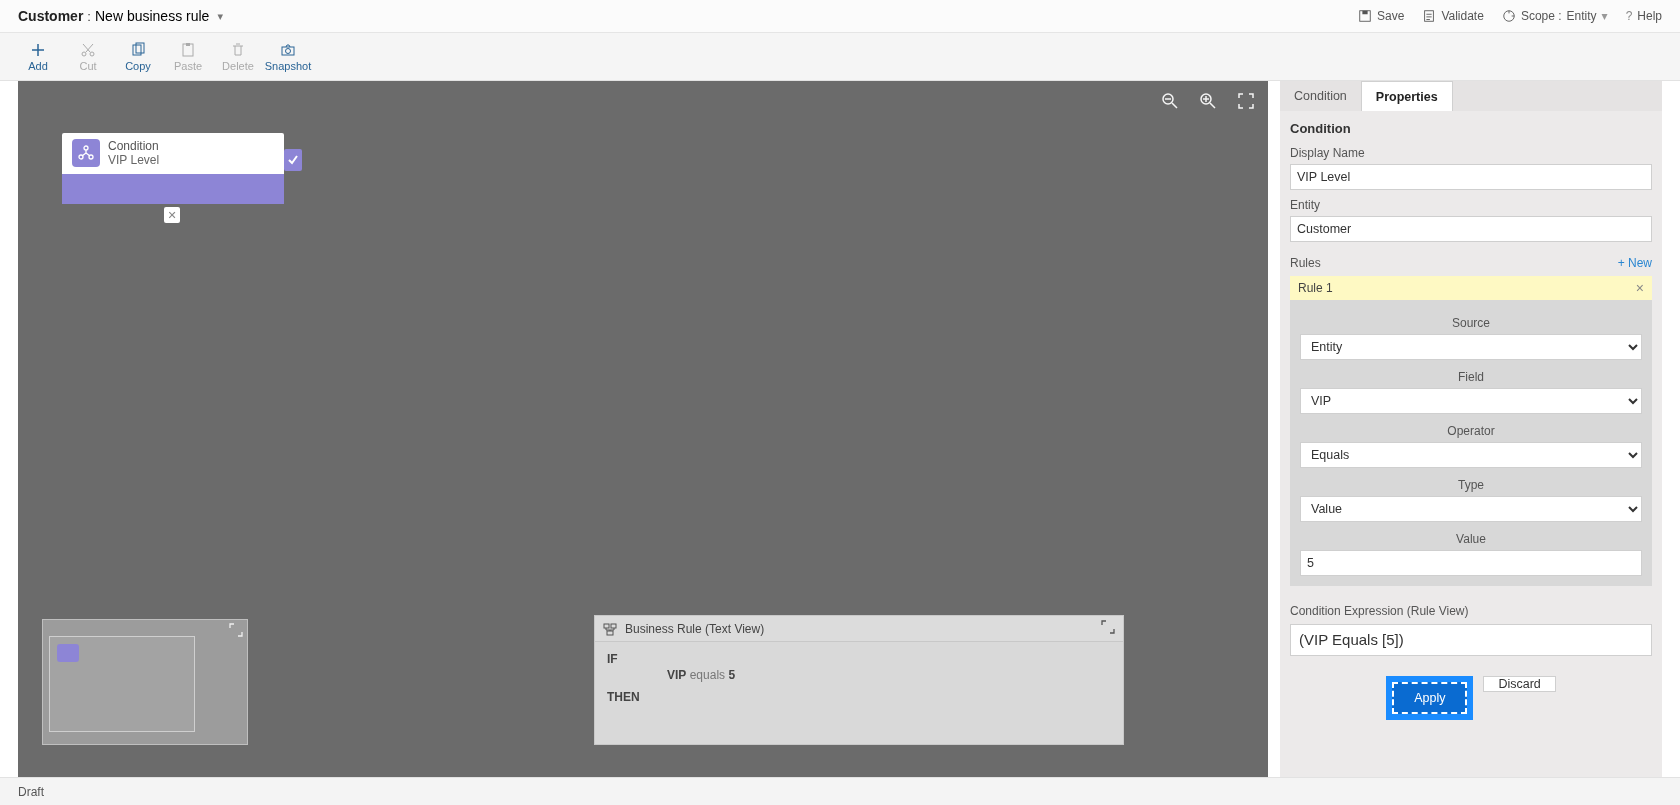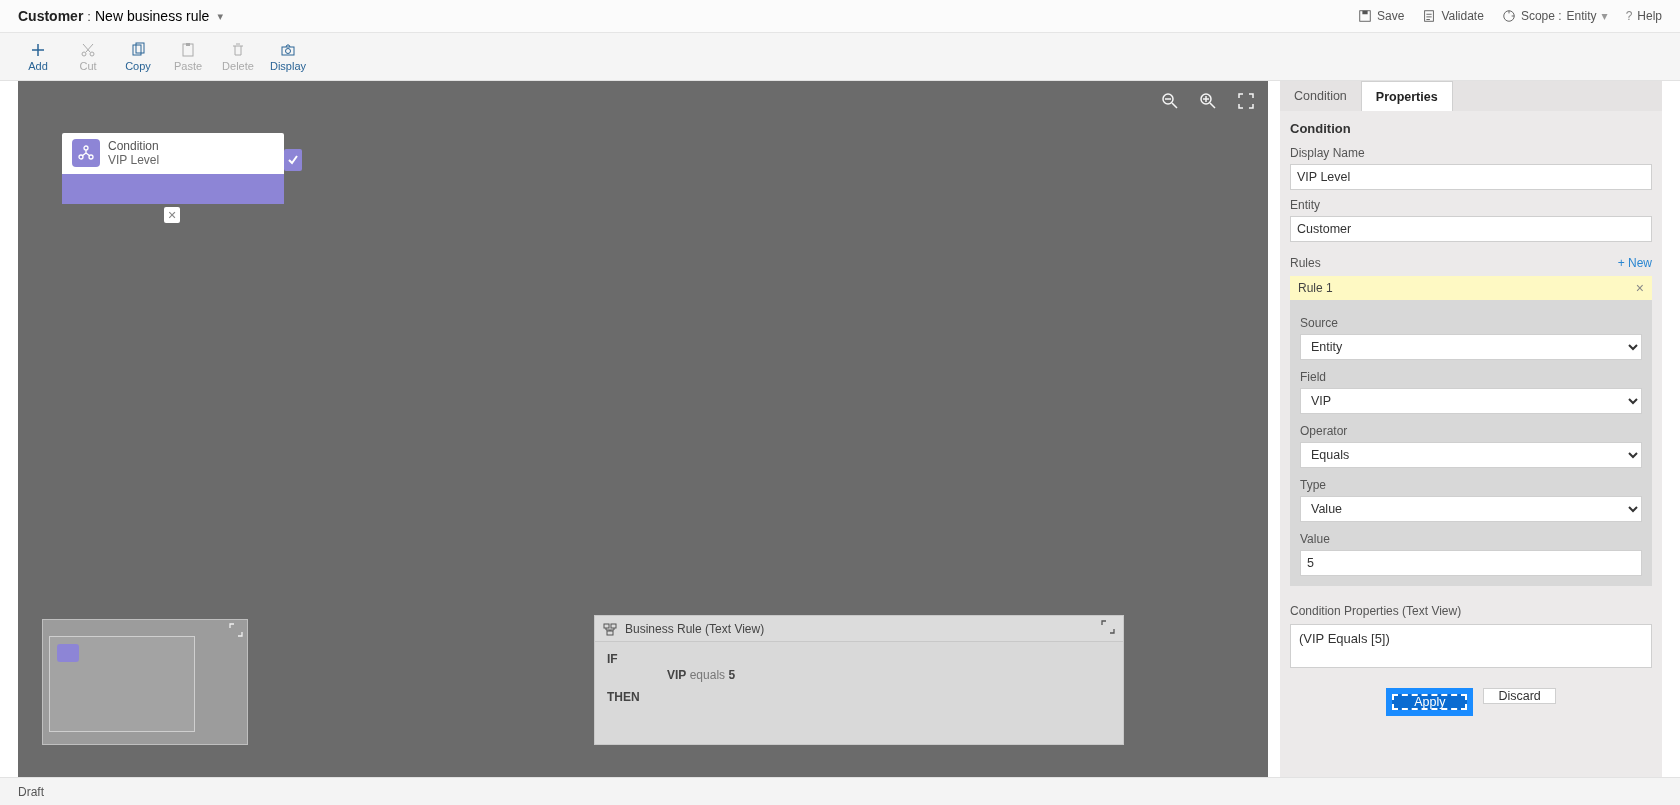--- a/index.html
+++ b/index.html
@@ -385,7 +385,7 @@
         <circle cx="8" cy="9" r="2.5" fill="none" stroke="#2a6496"></circle>
         <path d="M6 5l1-2h2l1 2" fill="none" stroke="#2a6496"></path>
       </svg>
-    <span>Display</span>
+    <span>Snapshot</span>
   </div>
 </div>
 

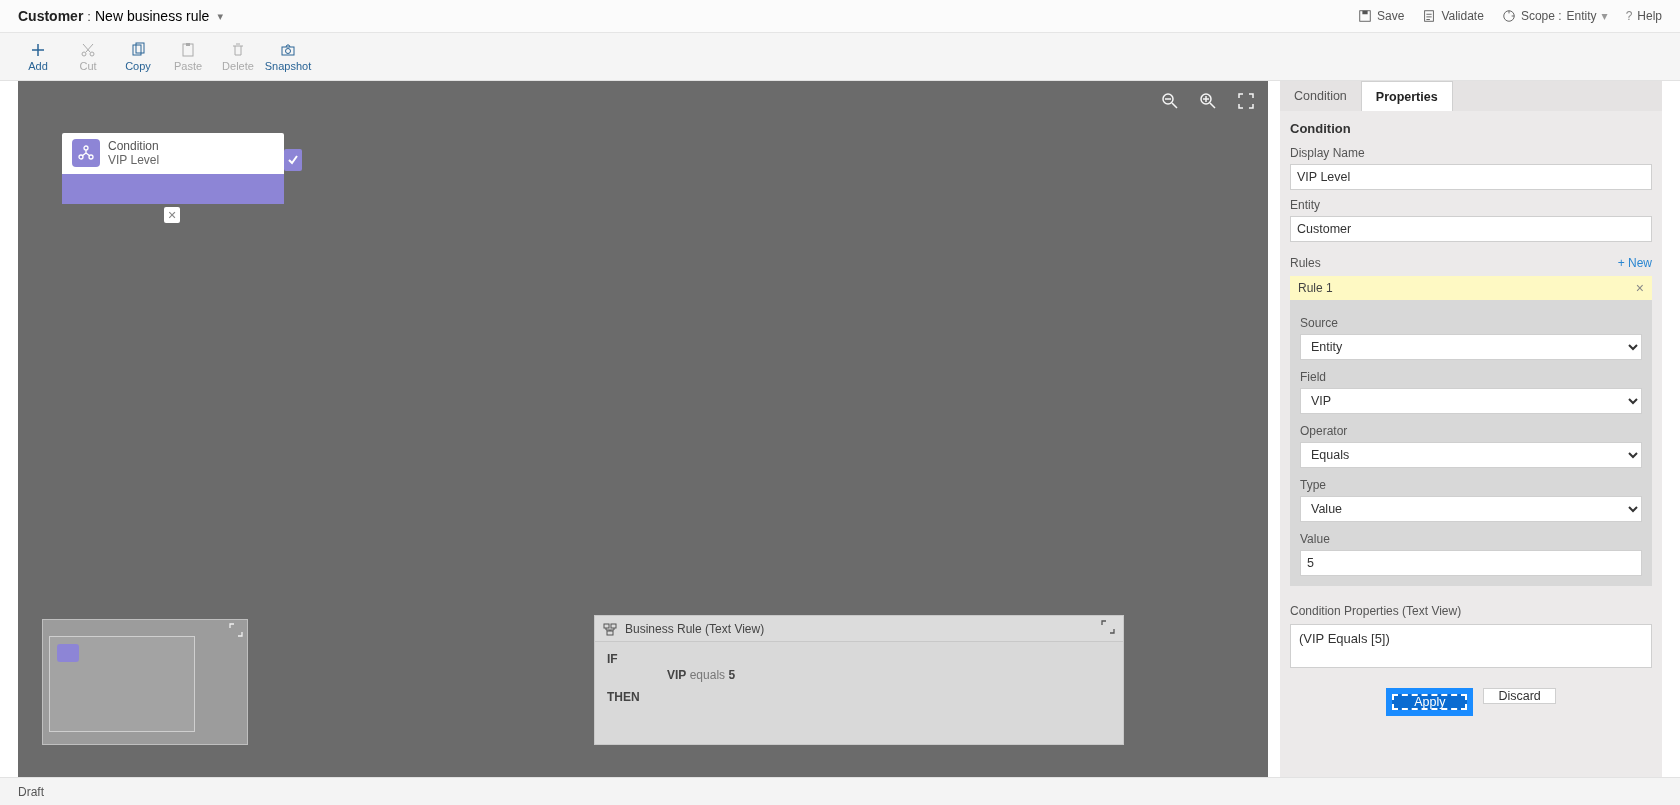--- a/index.html
+++ b/index.html
@@ -254,7 +254,7 @@
   }
   .rule-head .rx{ color:#888; cursor:pointer; font-size:14px;}
   .rule-inner{ padding:6px 10px 0 10px; }
-  .rule-inner .fld-label{ margin-top:10px; }
+  .rule-inner .fld-label{ margin-top:10px;text-align:center; }
 
   .expr-label{ color:#555; margin-top:18px; font-size:12px;}
   .expr-box{

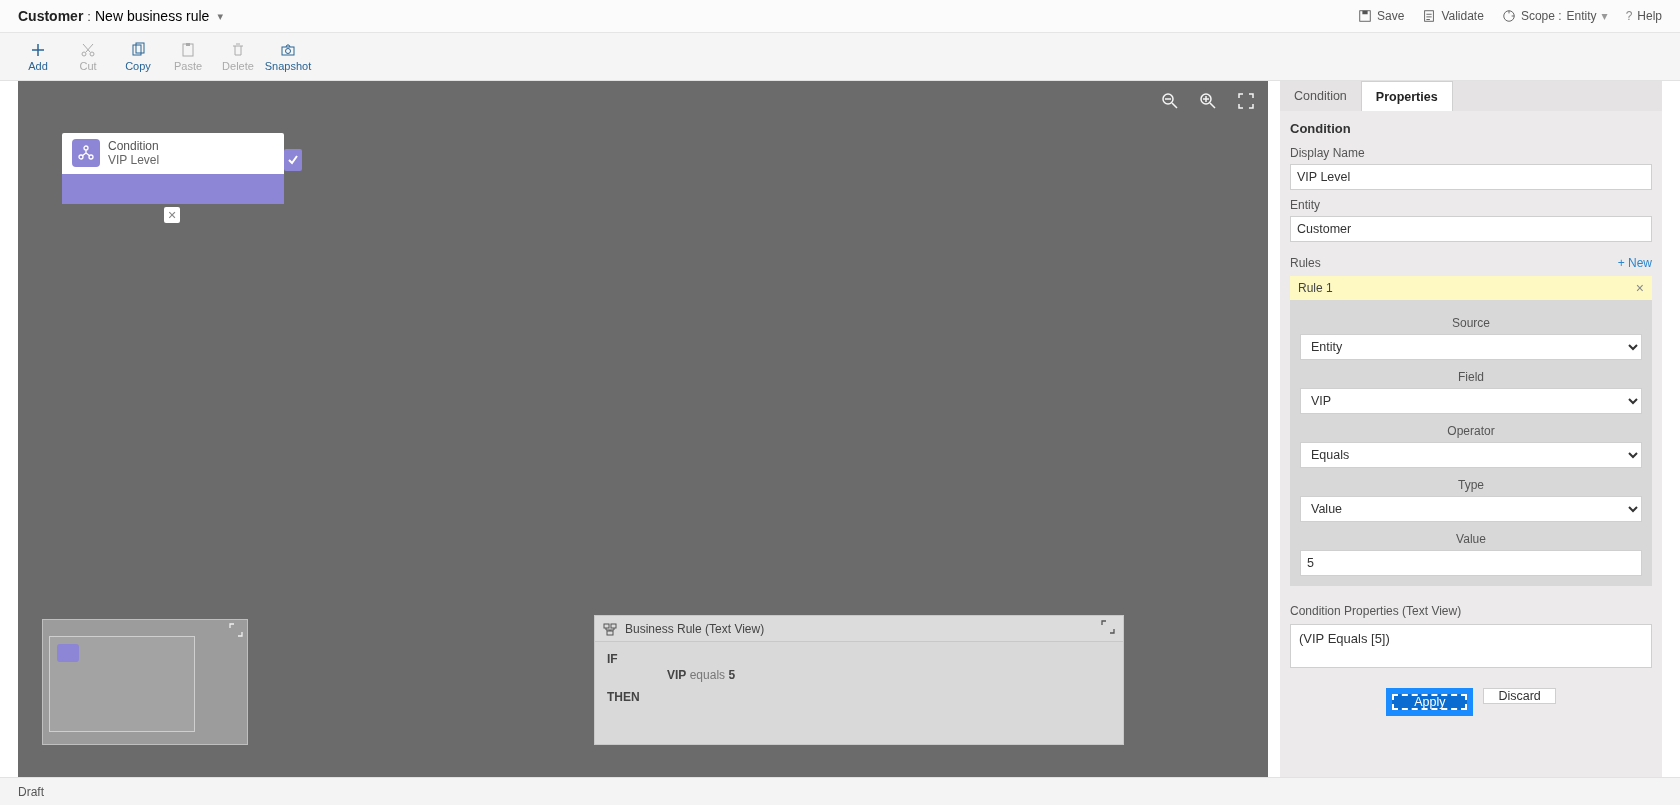--- a/index.html
+++ b/index.html
@@ -517,7 +517,7 @@
         </div>
       </div>
 
-      <div class="expr-label">Condition Properties (Text View)</div>
+      <div class="expr-label">Condition Expression (Rule View)</div>
       <div class="expr-box">(VIP Equals [5])</div>
 
       <div class="btn-row">

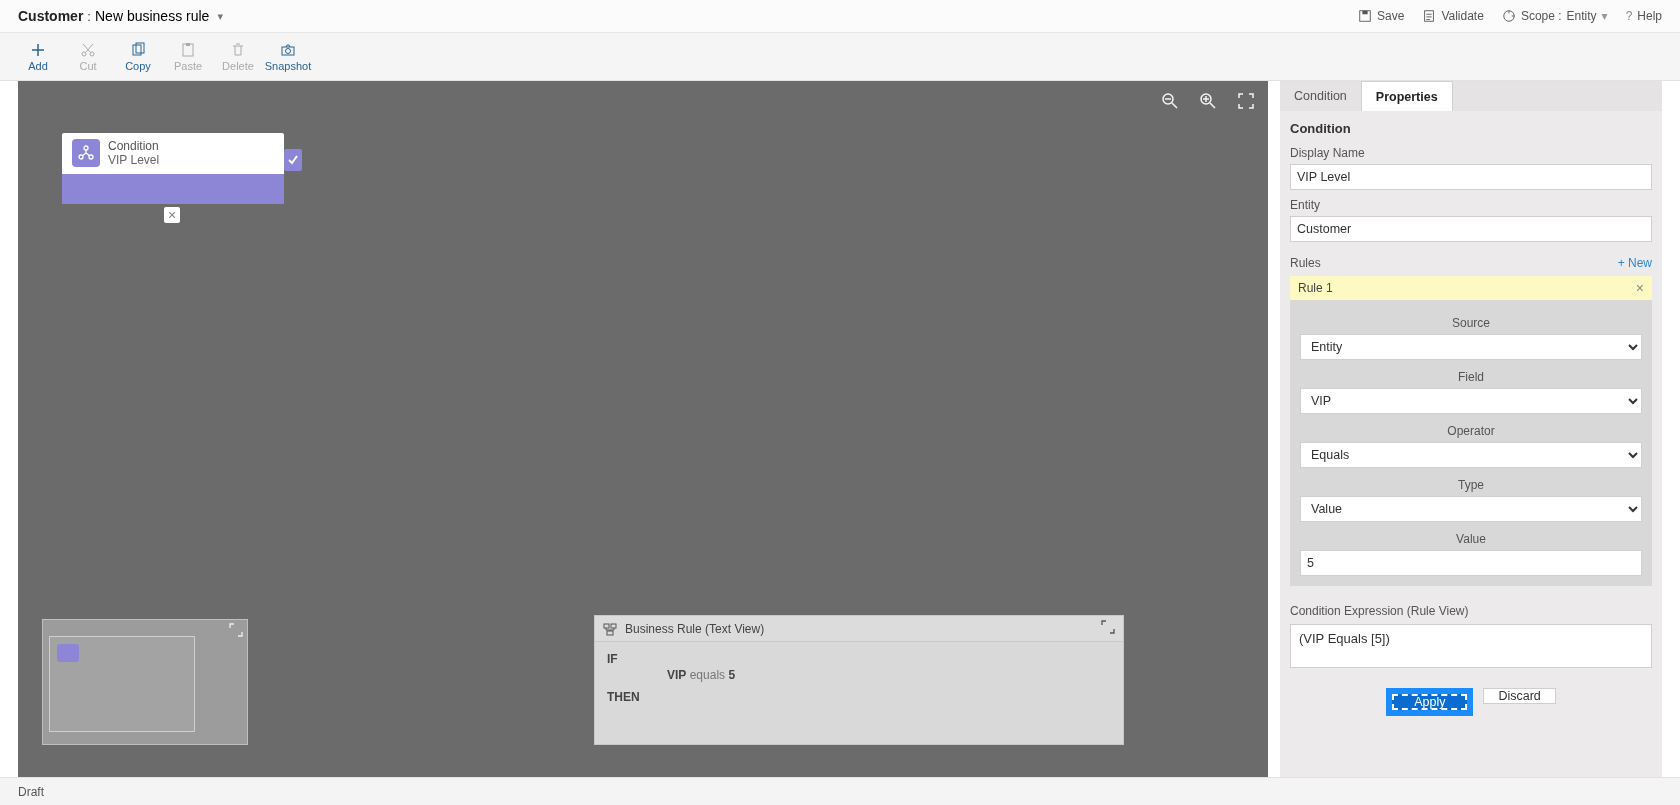--- a/index.html
+++ b/index.html
@@ -260,11 +260,11 @@
   .expr-box{
     margin-top:6px;
     width:100%;
-    height:44px;
+    height:32px;
     border:1px solid #cfcfcf;
     background:#fff;
     padding:6px 8px;
-    font-size:13px; color:#333;
+    font-size:15px; color:#333;
   }
 
   .btn-row{

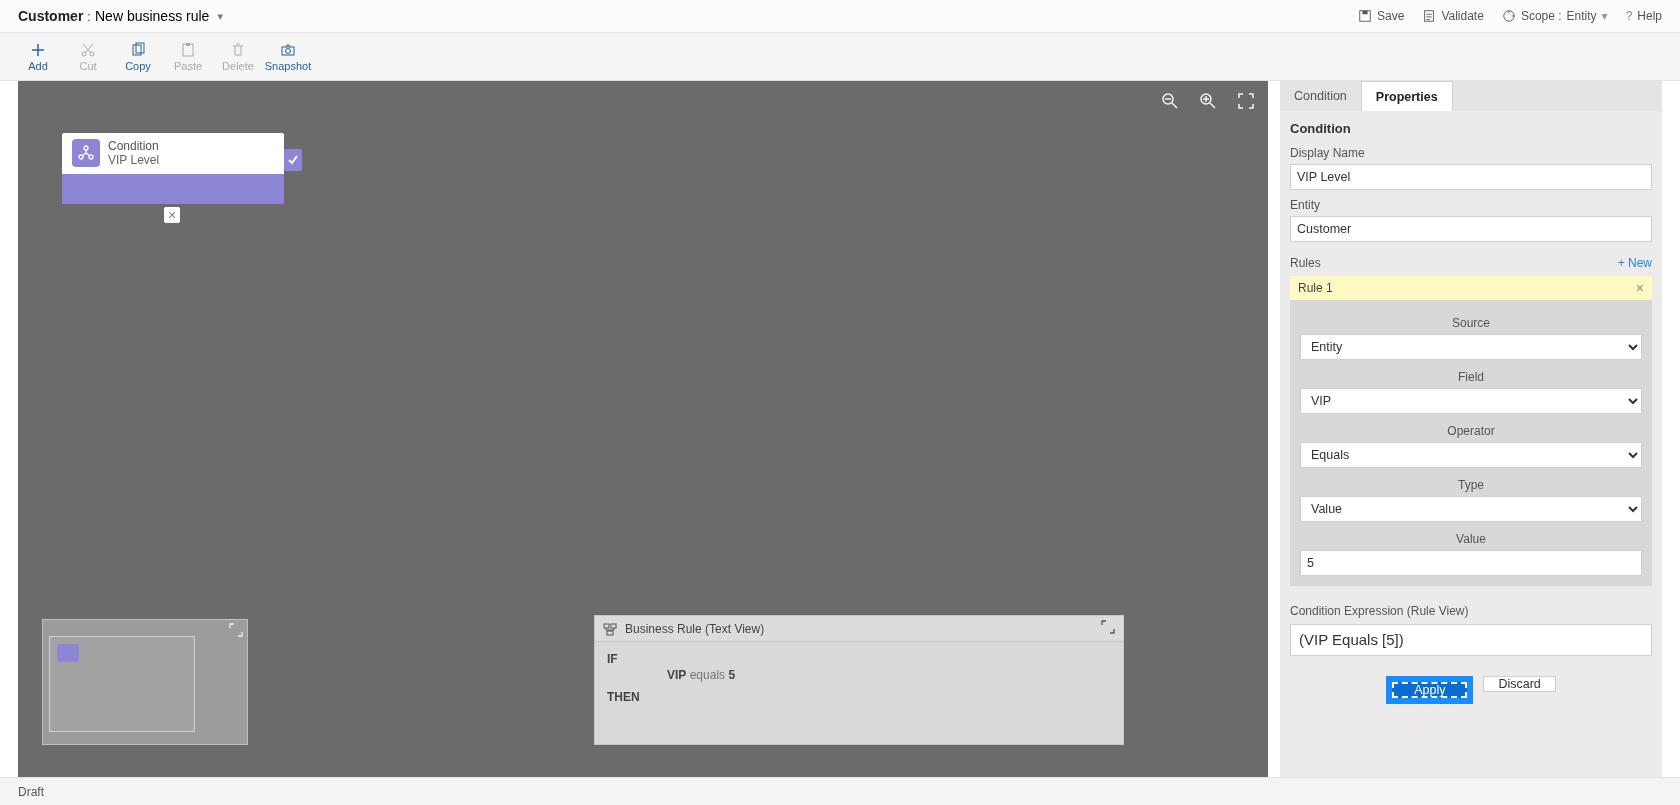--- a/index.html
+++ b/index.html
@@ -288,7 +288,7 @@
     background:#0a6bd1;
     color:#fff;
     border:2px dashed #ffffff;
-    height:16px; padding:0 20px;
+    height:32px; padding:0 20px;
   }
 
   

